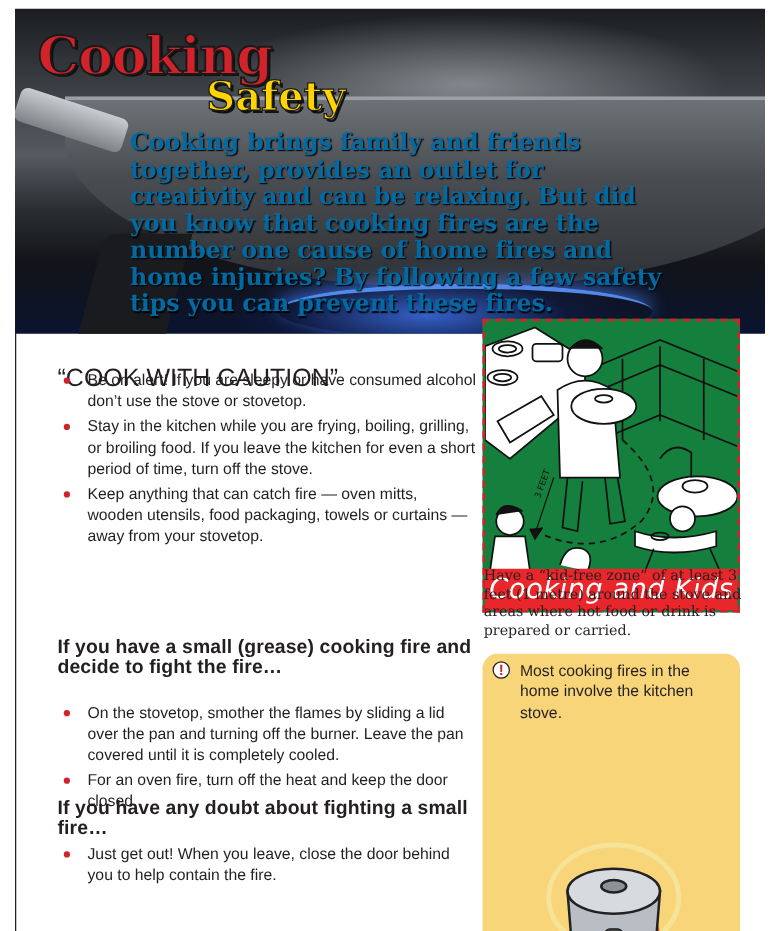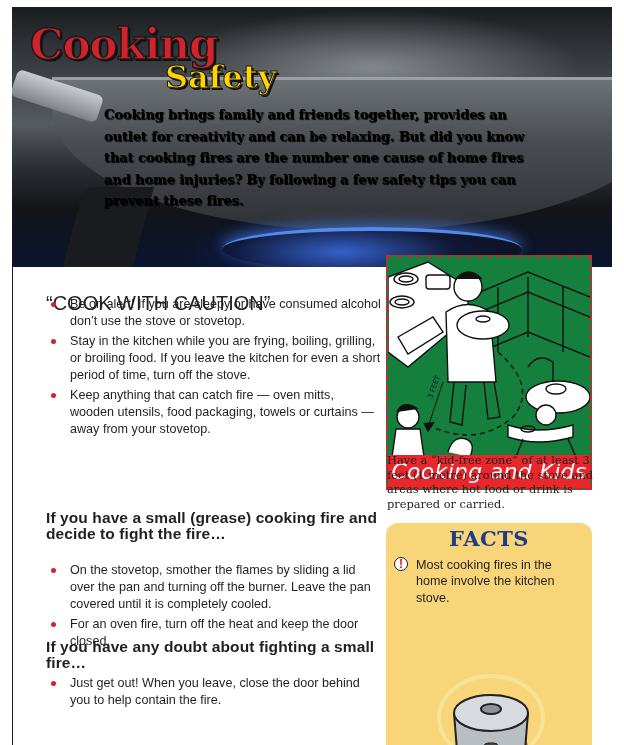--- a/index.html
+++ b/index.html
@@ -57,8 +57,8 @@
   }
   .intro {
     position: absolute; left: 104px; top: 104px; width: 430px;
-    font-family: "DejaVu Serif", serif; font-size: 13px; line-height: 21.5px;
-    color: #000000; font-weight: bold;
+    font-family: "DejaVu Serif", serif; font-size: 19px; line-height: 21.5px;
+    color: #0369a1; font-weight: bold;
     text-shadow: 1px 1px 1px #000;
     letter-spacing: -0.1px;
   }

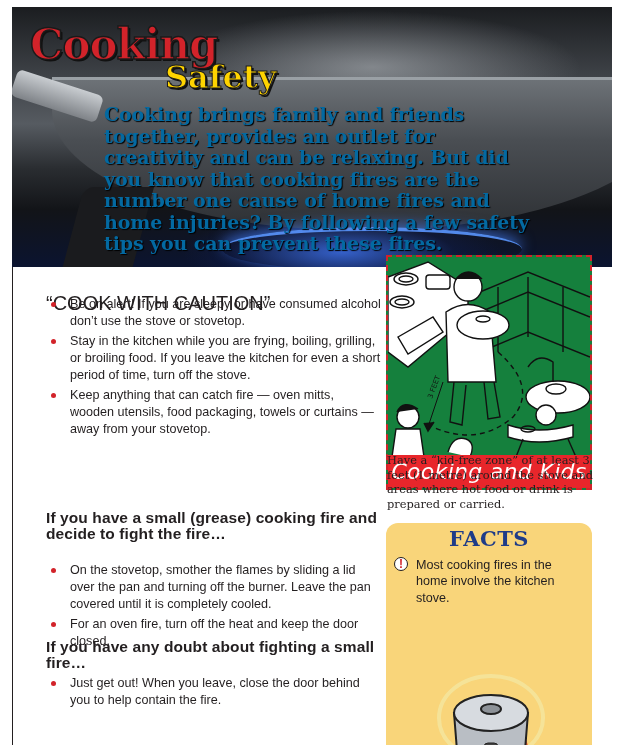--- a/index.html
+++ b/index.html
@@ -215,7 +215,6 @@
 <div class="kids-text">Have a “kid-free zone” of at least 3 feet (1 metre) around the stove and areas where hot food or drink is prepared or carried.</div>
 
 <div class="facts">
-  <div class="facts-title">FACTS</div>
   <div class="fact">
     <span class="fact-icon"></span>
     <span>Most cooking fires in the home involve the kitchen stove.</span>

